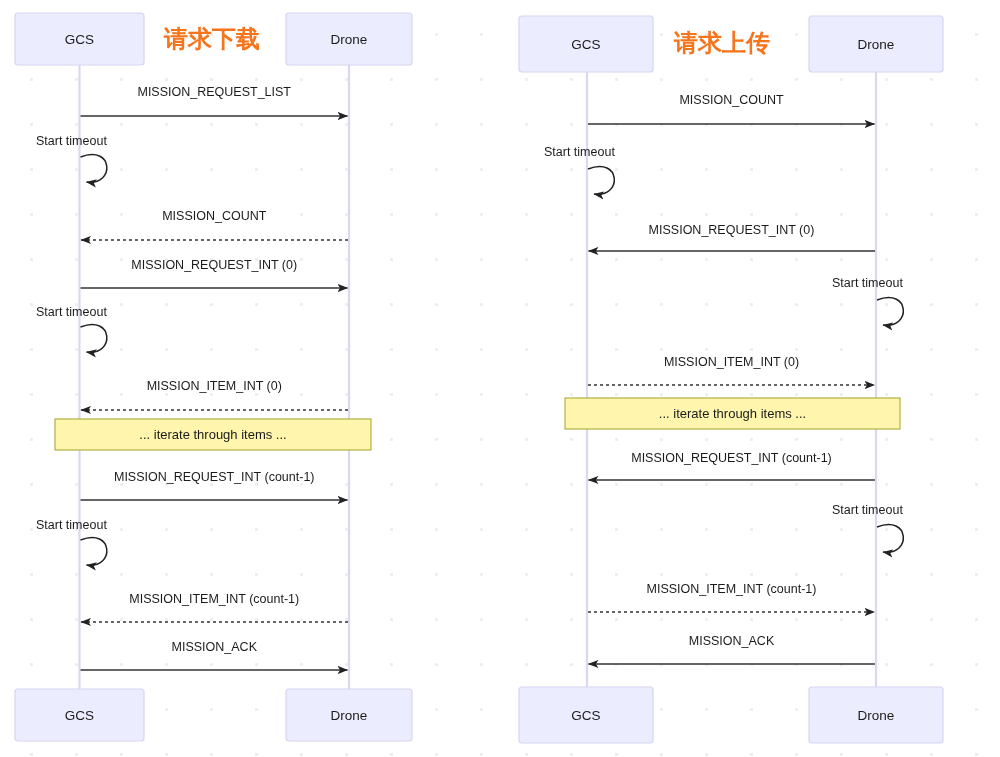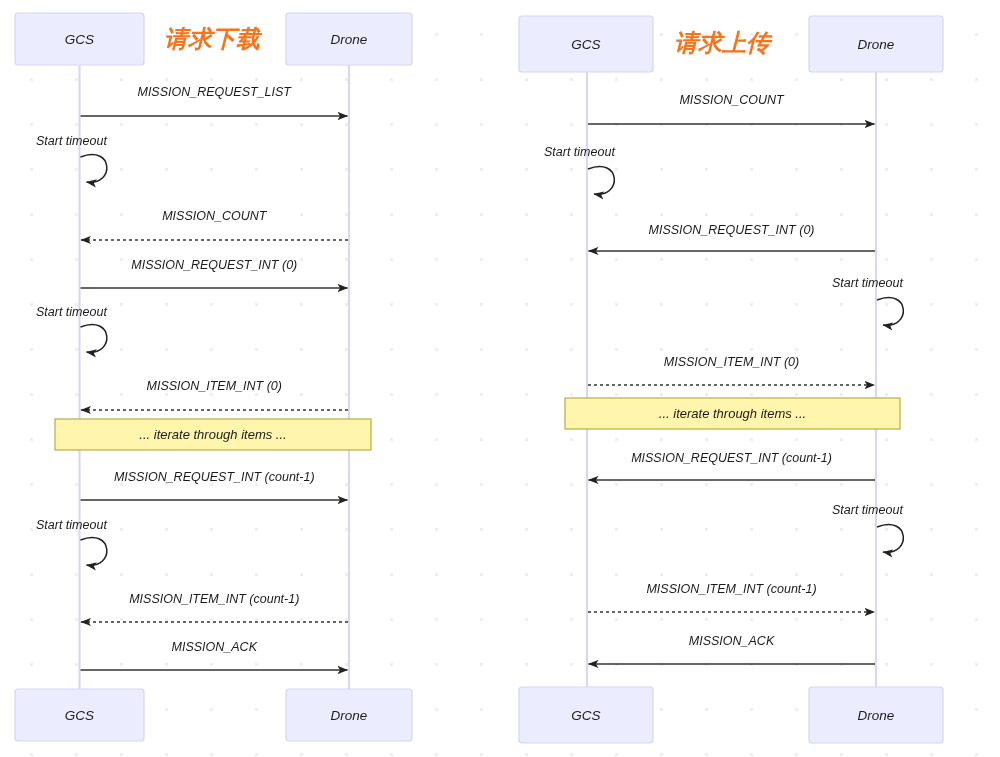--- a/index.html
+++ b/index.html
@@ -17,7 +17,7 @@
     font-family: "Liberation Sans", "DejaVu Sans", sans-serif;
     position: relative;
   }
-  #stage { position: absolute; left:0; top:0; width:1000px; height:757px;font-style:italic; }
+  #stage { position: absolute; left:0; top:0; width:1000px; height:757px; }
   svg.diagram { position: absolute; left: 0; top: 0; overflow: visible; }
 
   .actor-box {

